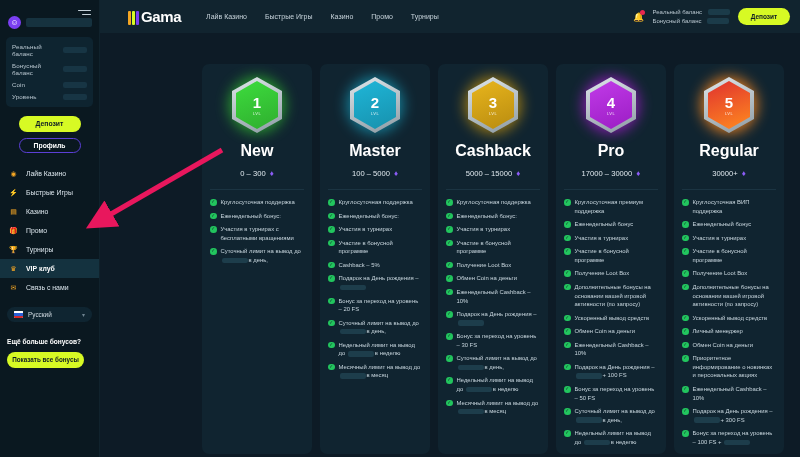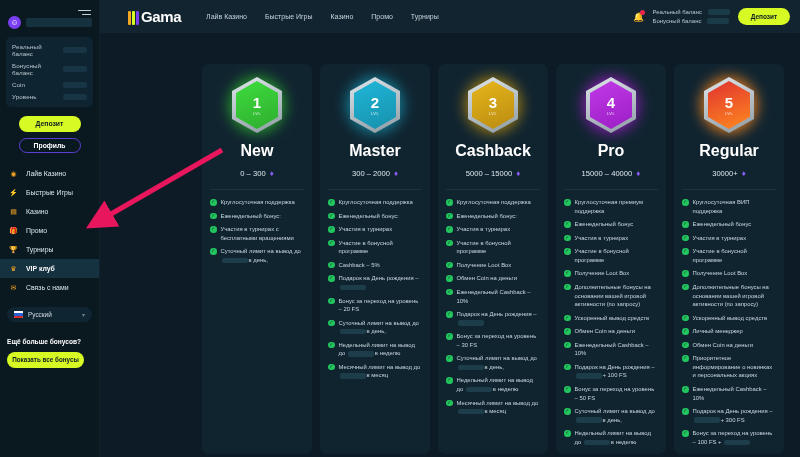--- a/index.html
+++ b/index.html
@@ -322,7 +322,7 @@
         </div>
         <div class="card-title">Master</div>
         <div class="card-range">
-          <span>300 – 2000</span>
+          <span>100 – 5000</span>
           <span class="gem">♦</span>
         </div>
         <div class="divider"></div>

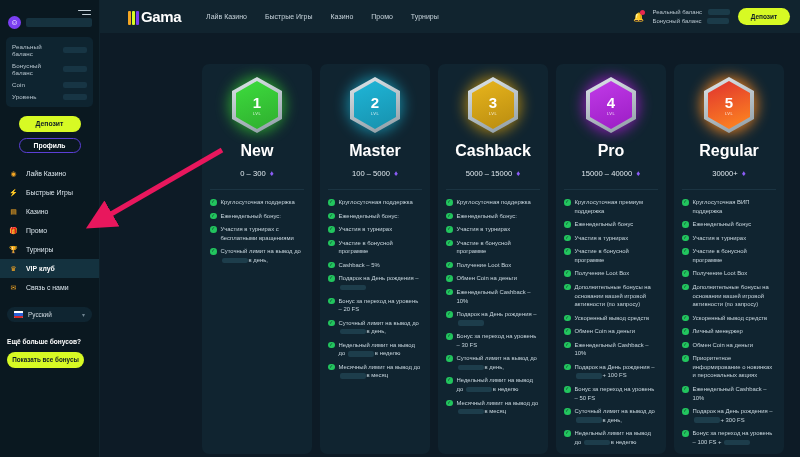--- a/index.html
+++ b/index.html
@@ -450,7 +450,7 @@
         </div>
         <div class="card-title">Pro</div>
         <div class="card-range">
-          <span>15000 – 40000</span>
+          <span>17000 – 30000</span>
           <span class="gem">♦</span>
         </div>
         <div class="divider"></div>

